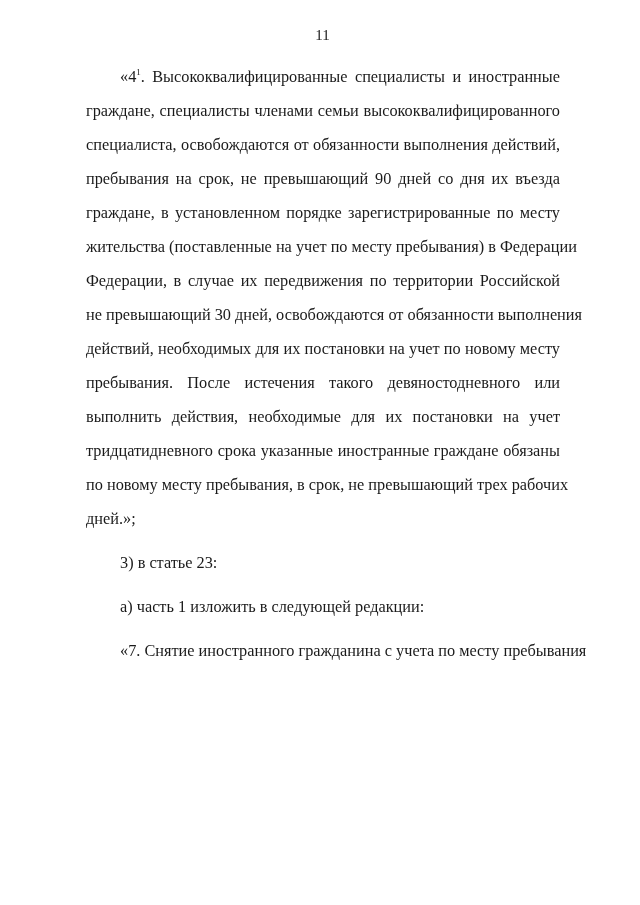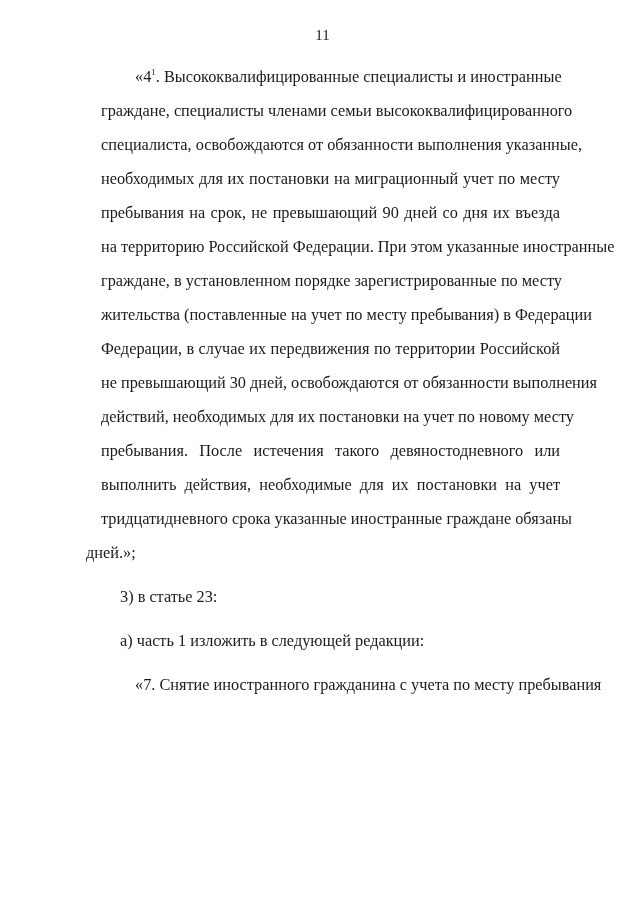--- a/index.html
+++ b/index.html
@@ -8,7 +8,7 @@
   .page-number { position: absolute; top: 27px; left: 0; width: 645px; text-align: center; font-size: 15px; }
   .body { position: absolute; top: 60px; left: 86px; width: 474px; font-size: 16.3px; }
   .line { height: 34px; line-height: 34px; white-space: nowrap; }
-  .just { text-align: justify; text-align-last: justify; margin-left: 15px; }
+  .just { text-align: justify; text-align-last: justify; }
   .indent { padding-left: 34px; }
   .gap { height: 10px; }
   sup { font-size: 9px; line-height: 0; vertical-align: 7px; }

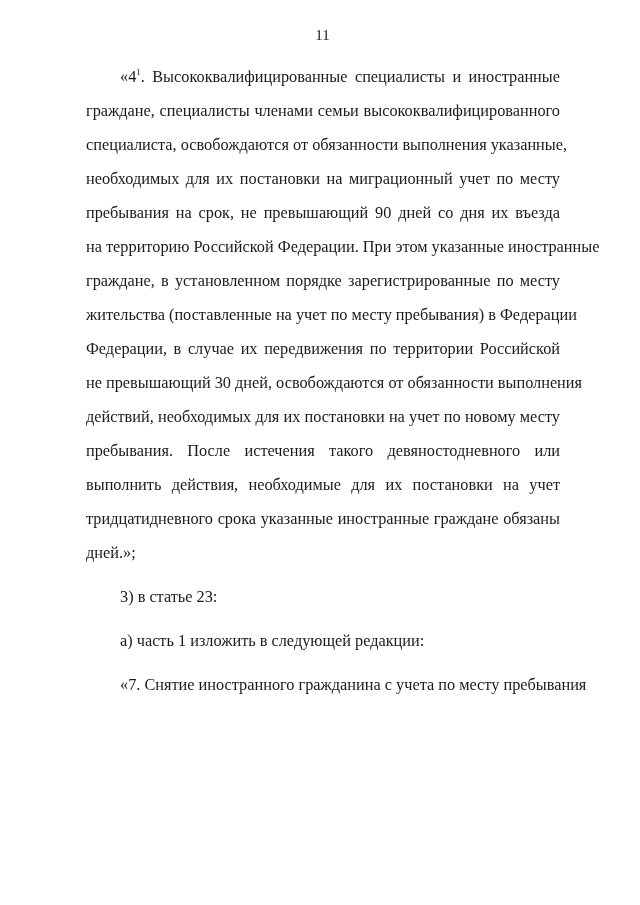--- a/index.html
+++ b/index.html
@@ -22,7 +22,7 @@
   <div>
     <div class="line just indent"><span>«4</span><sup>1</sup><span>. Высококвалифицированные    специалисты    и    иностранные</span></div>
     <div class="line just">граждане,  специалисты  членами  семьи  высококвалифицированного</div>
-    <div class="line just">специалиста,  освобождаются  от  обязанности  выполнения  указанные,</div>
+    <div class="line just">специалиста,  освобождаются  от  обязанности  выполнения  действий,</div>
     <div class="line just">необходимых  для  их  постановки  на  миграционный  учет  по  месту</div>
     <div class="line just">пребывания  на  срок,  не  превышающий   90  дней  со  дня  их  въезда</div>
     <div class="line just">на территорию Российской Федерации.   При этом указанные иностранные</div>

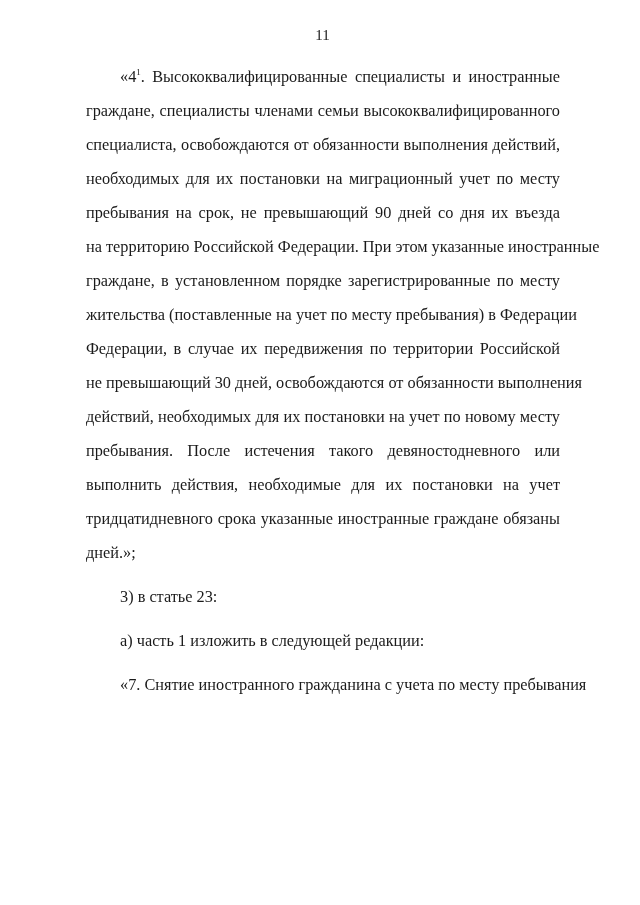--- a/index.html
+++ b/index.html
@@ -23,7 +23,6 @@
     <div class="line just indent"><span>«4</span><sup>1</sup><span>. Высококвалифицированные    специалисты    и    иностранные</span></div>
     <div class="line just">граждане,  специалисты  членами  семьи  высококвалифицированного</div>
     <div class="line just">специалиста,  освобождаются  от  обязанности  выполнения  действий,</div>
-    <div class="line just">необходимых  для  их  постановки  на  миграционный  учет  по  месту</div>
     <div class="line just">пребывания  на  срок,  не  превышающий   90  дней  со  дня  их  въезда</div>
     <div class="line just">на территорию Российской Федерации.   При этом указанные иностранные</div>
     <div class="line just">граждане,  в  установленном  порядке  зарегистрированные  по  месту</div>

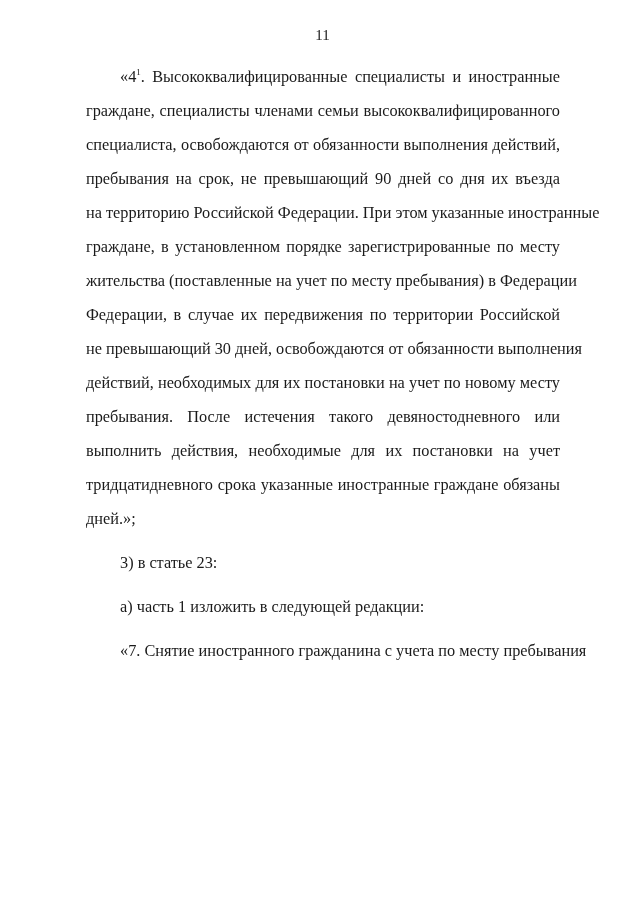--- a/index.html
+++ b/index.html
@@ -24,7 +24,6 @@
     <div class="line just">граждане,  специалисты  членами  семьи  высококвалифицированного</div>
     <div class="line just">специалиста,  освобождаются  от  обязанности  выполнения  действий,</div>
     <div class="line just">пребывания  на  срок,  не  превышающий   90  дней  со  дня  их  въезда</div>
-    <div class="line just">на территорию Российской Федерации.   При этом указанные иностранные</div>
     <div class="line just">граждане,  в  установленном  порядке  зарегистрированные  по  месту</div>
     <div class="line just">жительства (поставленные на учет по месту пребывания) в Федерации</div>
     <div class="line just">Федерации,  в  случае  их  передвижения  по  территории  Российской</div>

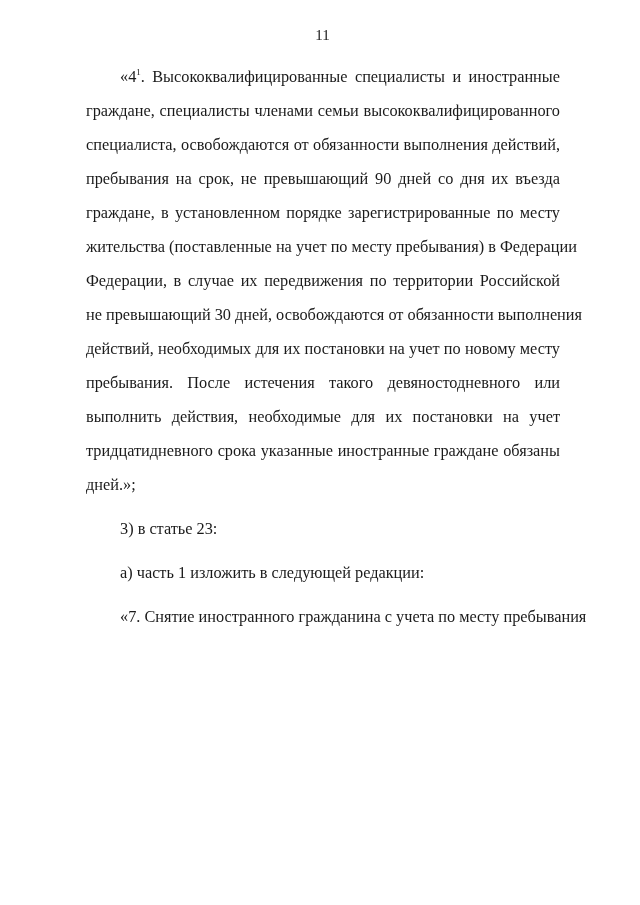--- a/index.html
+++ b/index.html
@@ -32,6 +32,7 @@
     <div class="line just">пребывания.   После   истечения   такого   девяностодневного   или</div>
     <div class="line just">выполнить  действия,  необходимые  для  их  постановки  на  учет</div>
     <div class="line just">тридцатидневного  срока  указанные  иностранные  граждане  обязаны</div>
+    <div class="line just">по новому месту пребывания,  в срок,  не  превышающий  трех  рабочих</div>
     <div class="line">дней.»;</div>
   </div>
   <div class="gap"></div>

